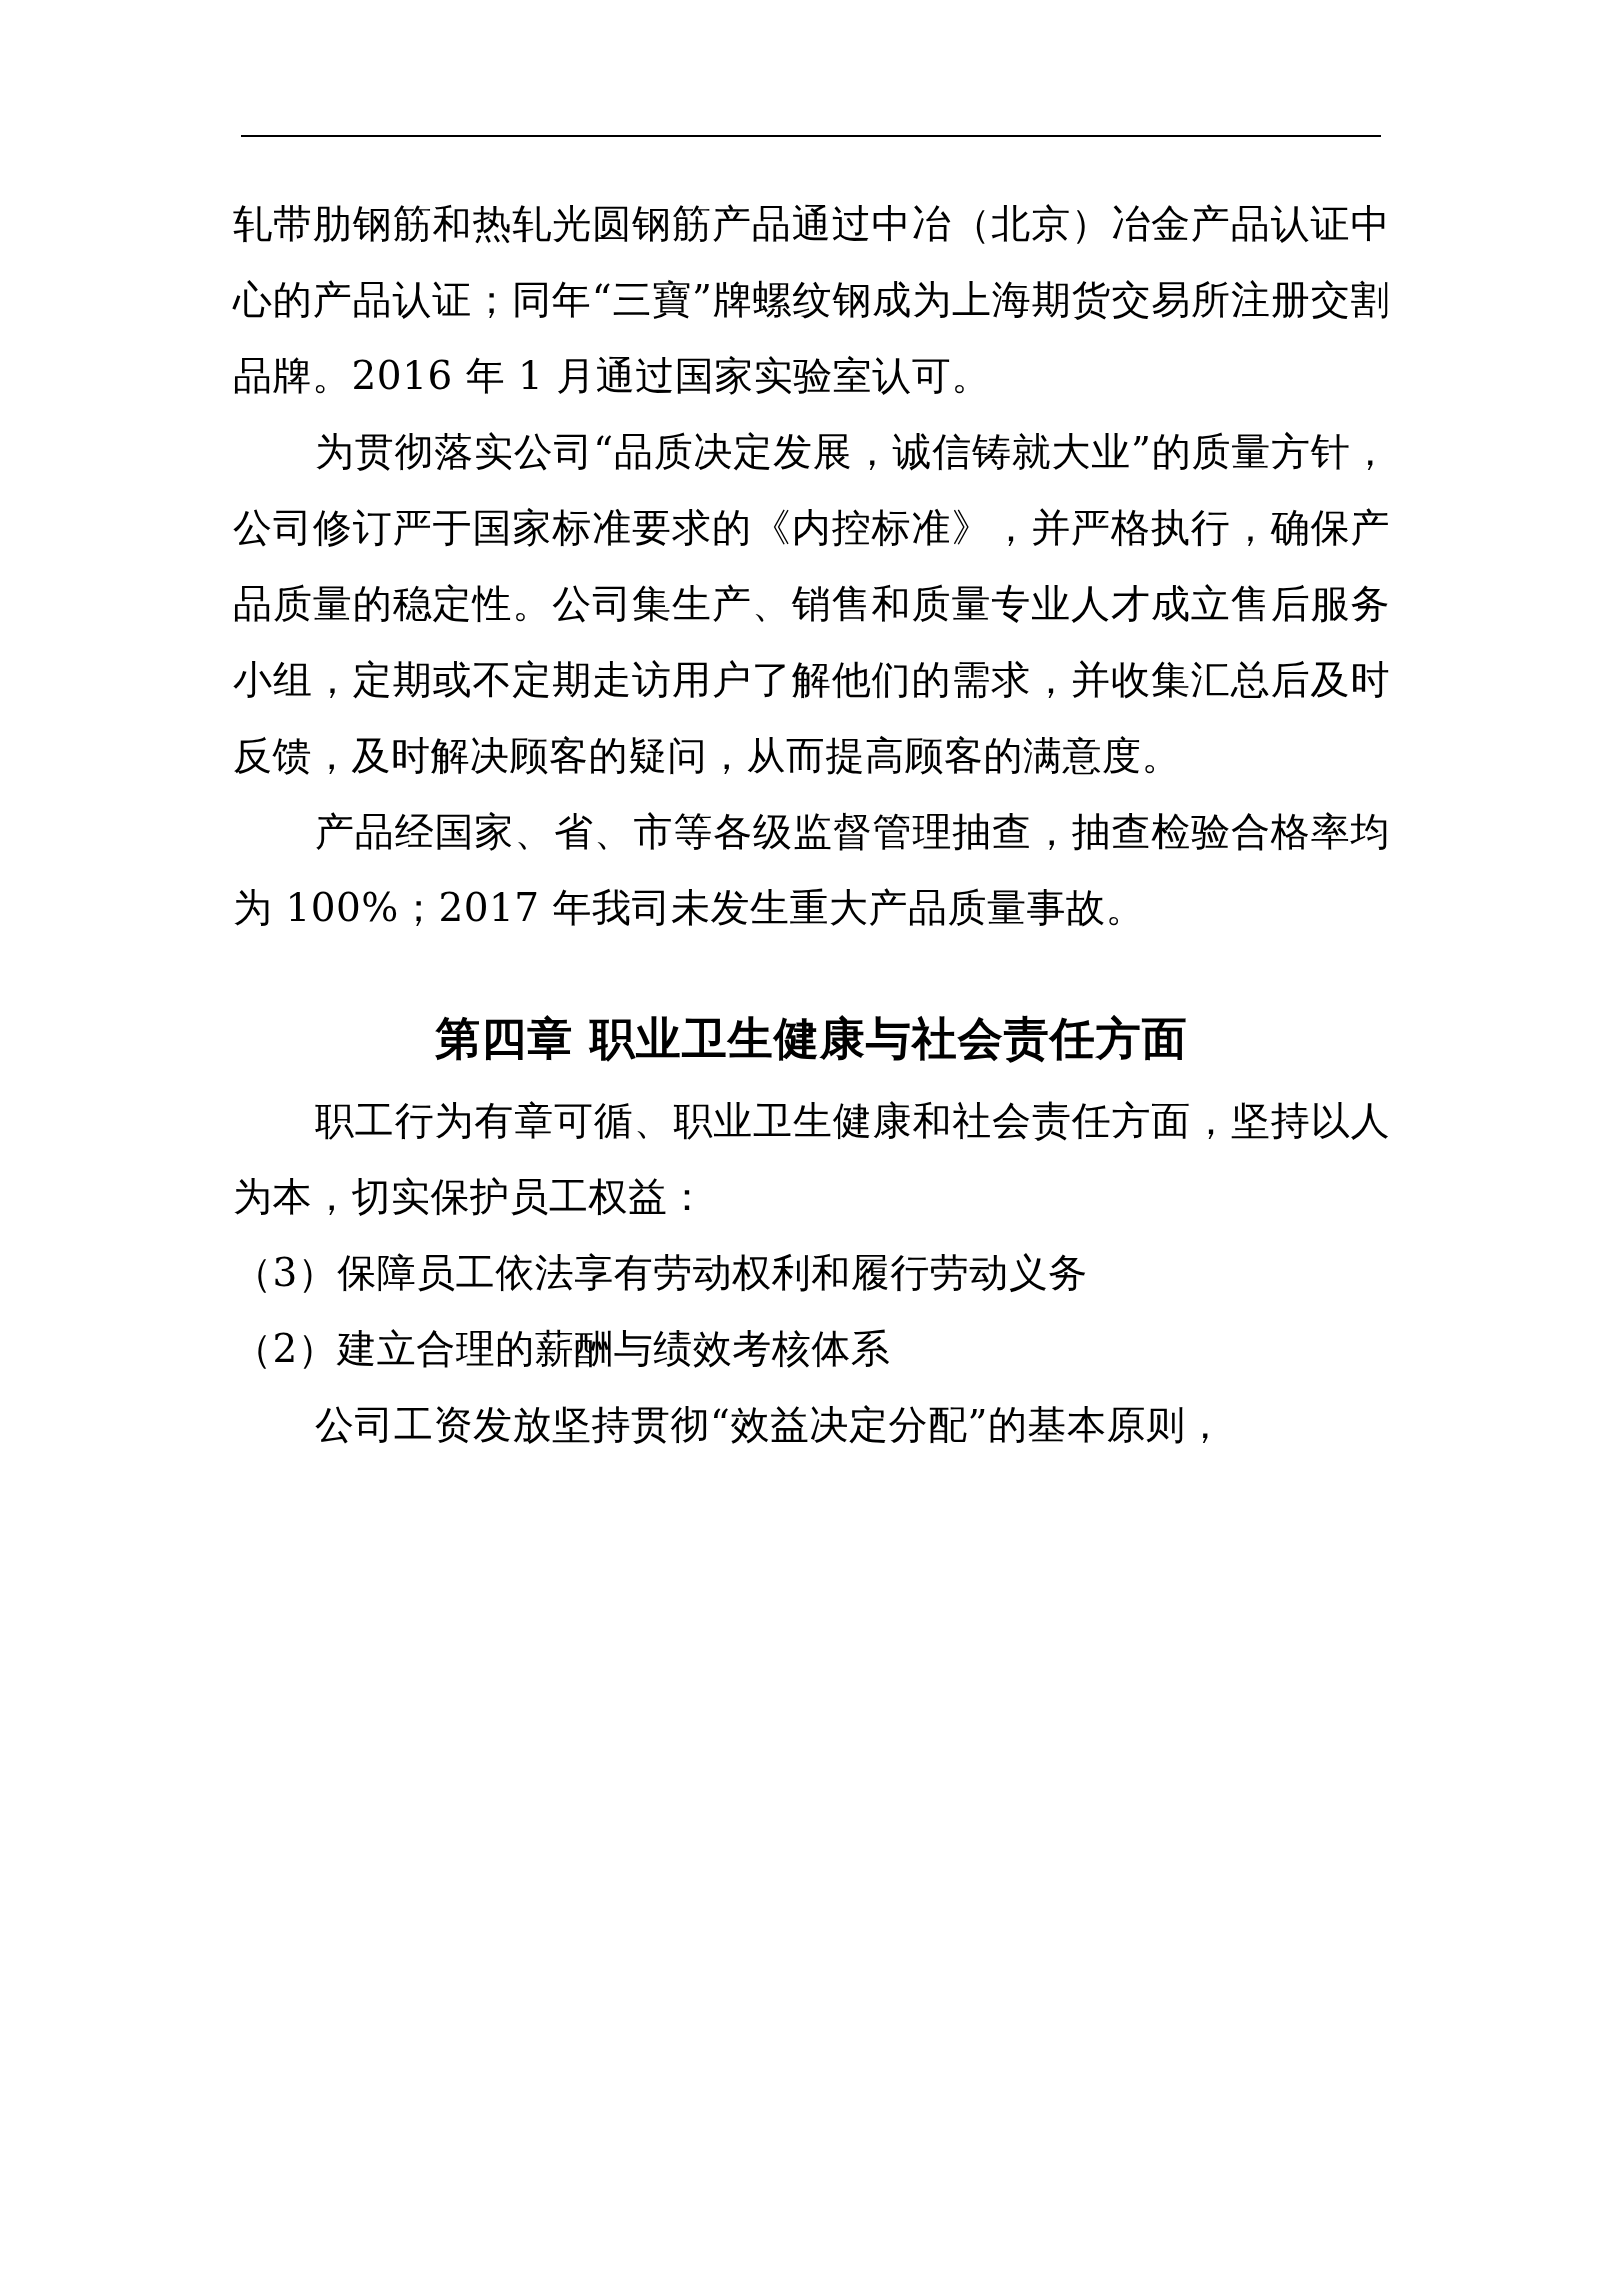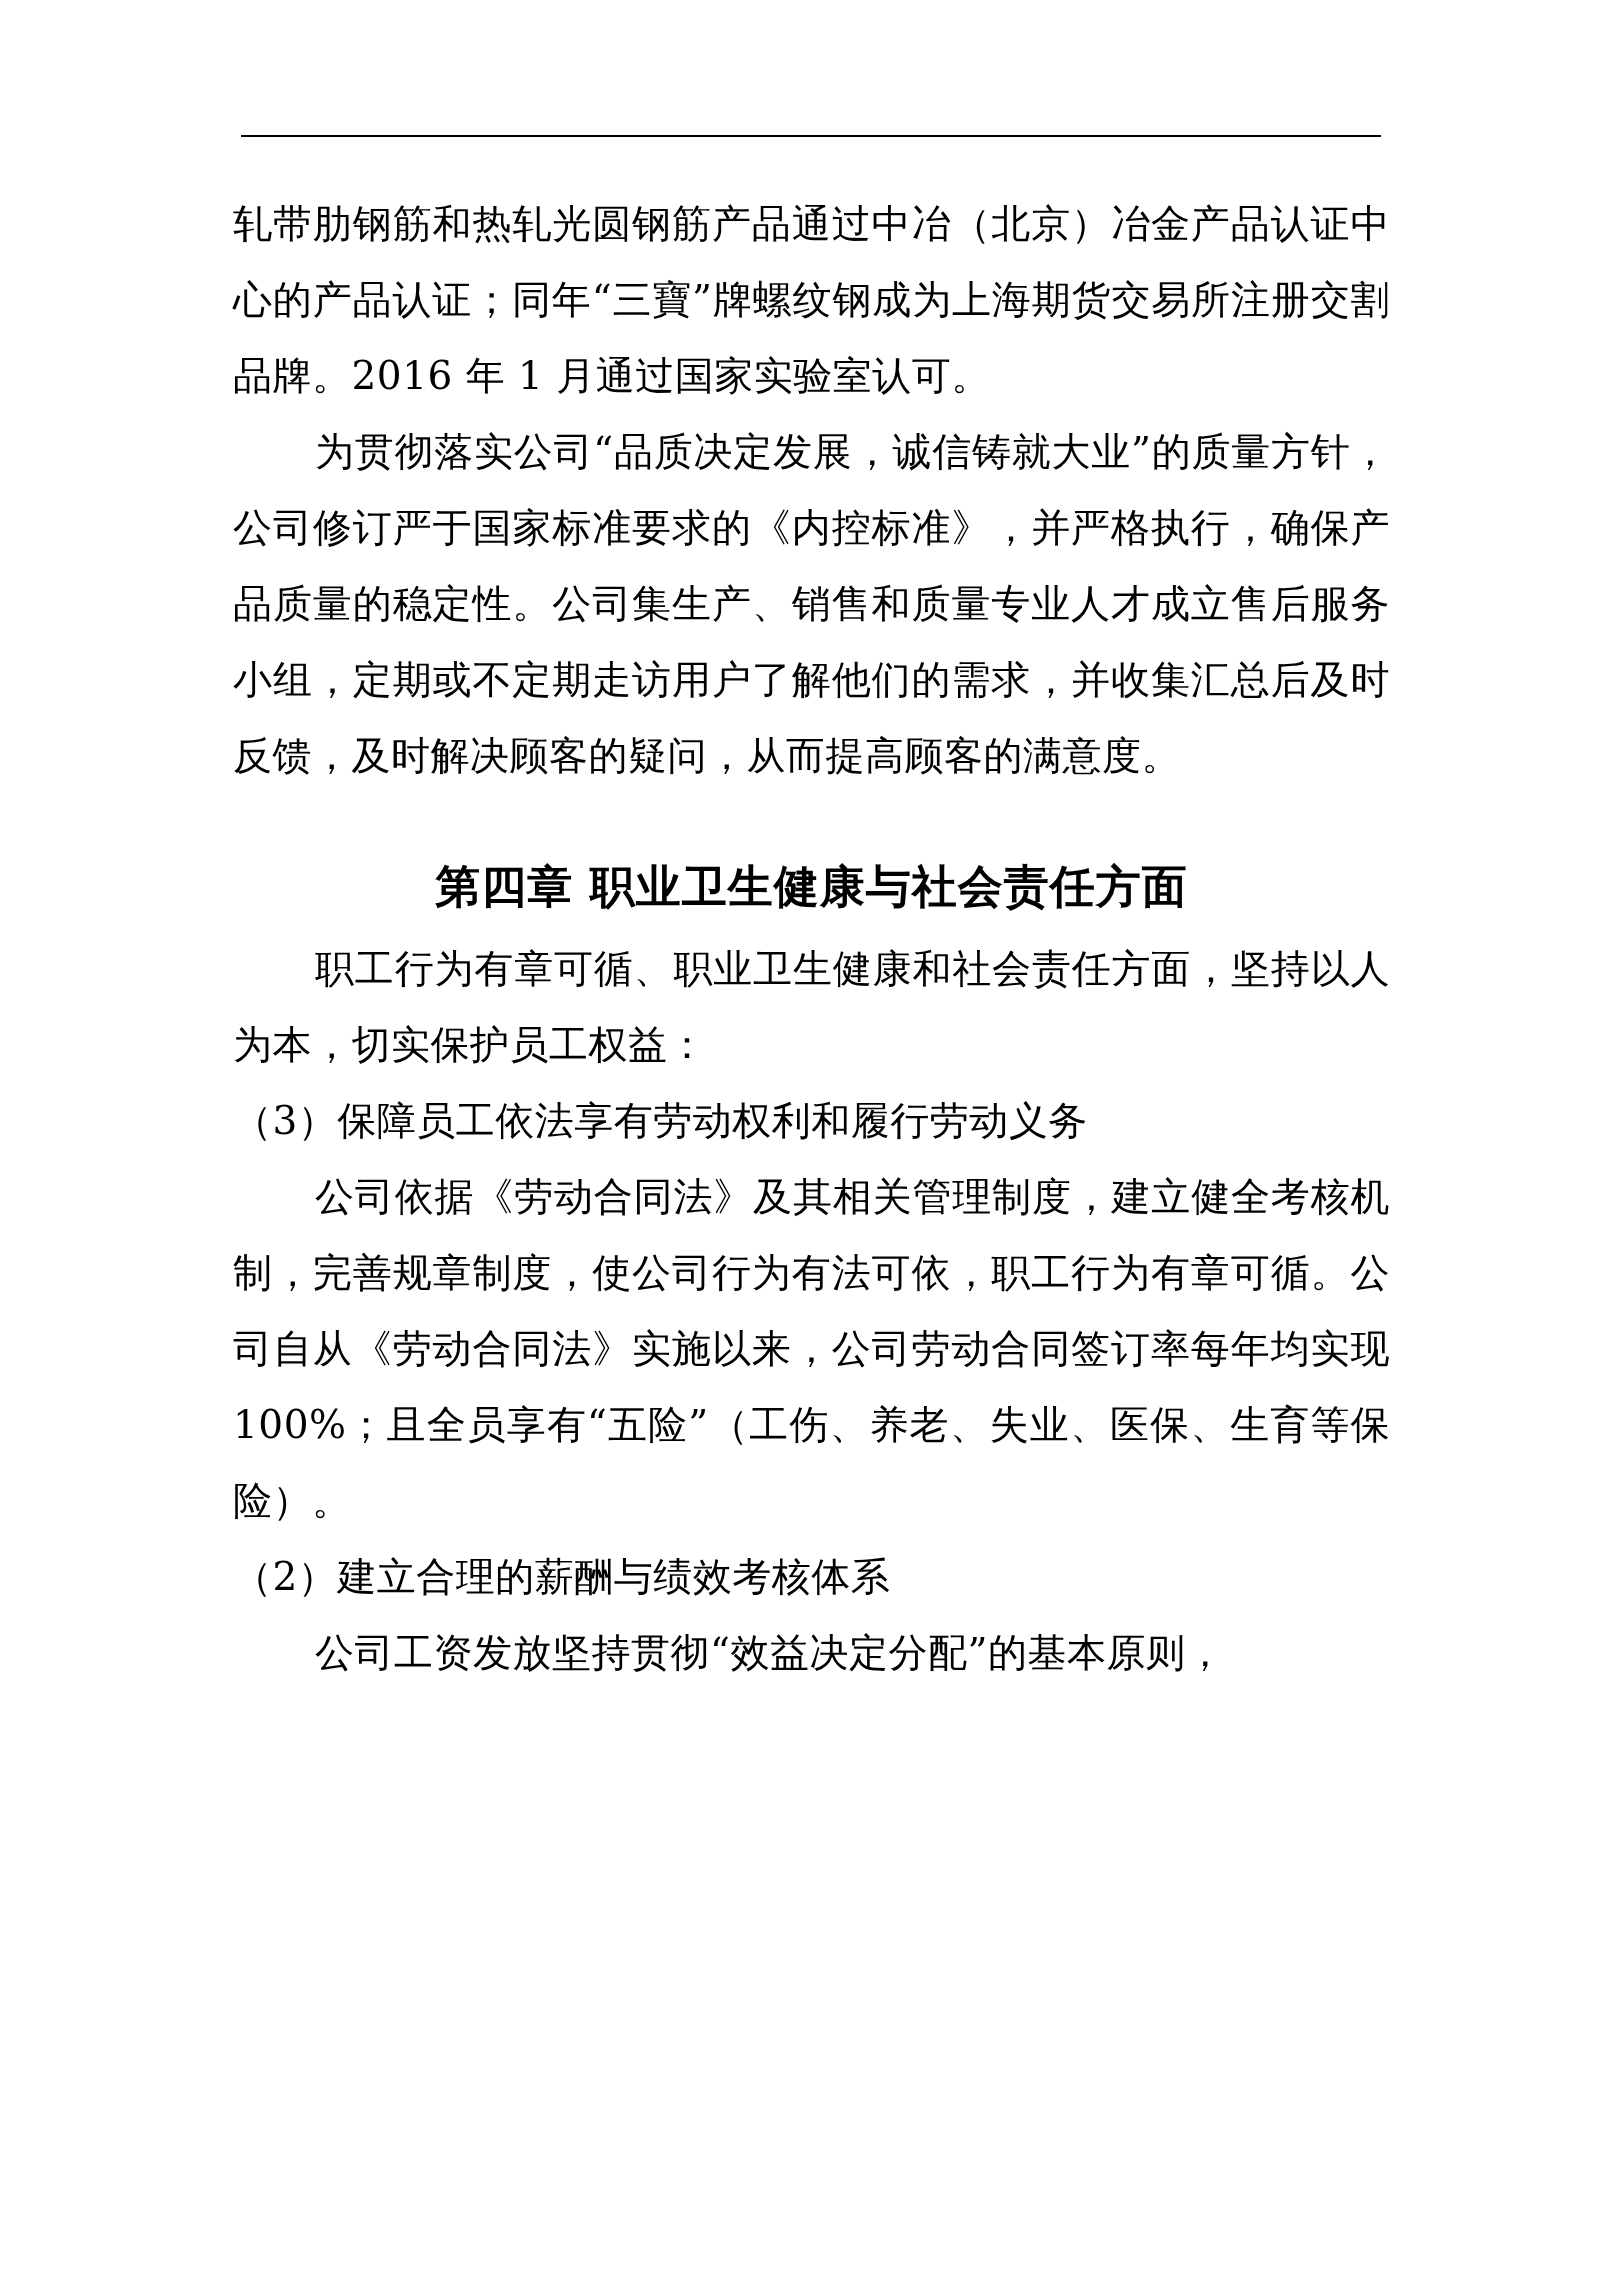--- a/index.html
+++ b/index.html
@@ -71,6 +71,7 @@
 
     <p class="para indent">为贯彻落实公司“品质决定发展，诚信铸就大业”的质量方针，公司修订严于国家标准要求的《内控标准》，并严格执行，确保产品质量的稳定性。公司集生产、销售和质量专业人才成立售后服务小组，定期或不定期走访用户了解他们的需求，并收集汇总后及时反馈，及时解决顾客的疑问，从而提高顾客的满意度。</p>
 
+    <p class="para indent">产品经国家、省、市等各级监督管理抽查，抽查检验合格率均为 100%；2017 年我司未发生重大产品质量事故。</p>
 
     <div class="chapter-gap-top"></div>
 

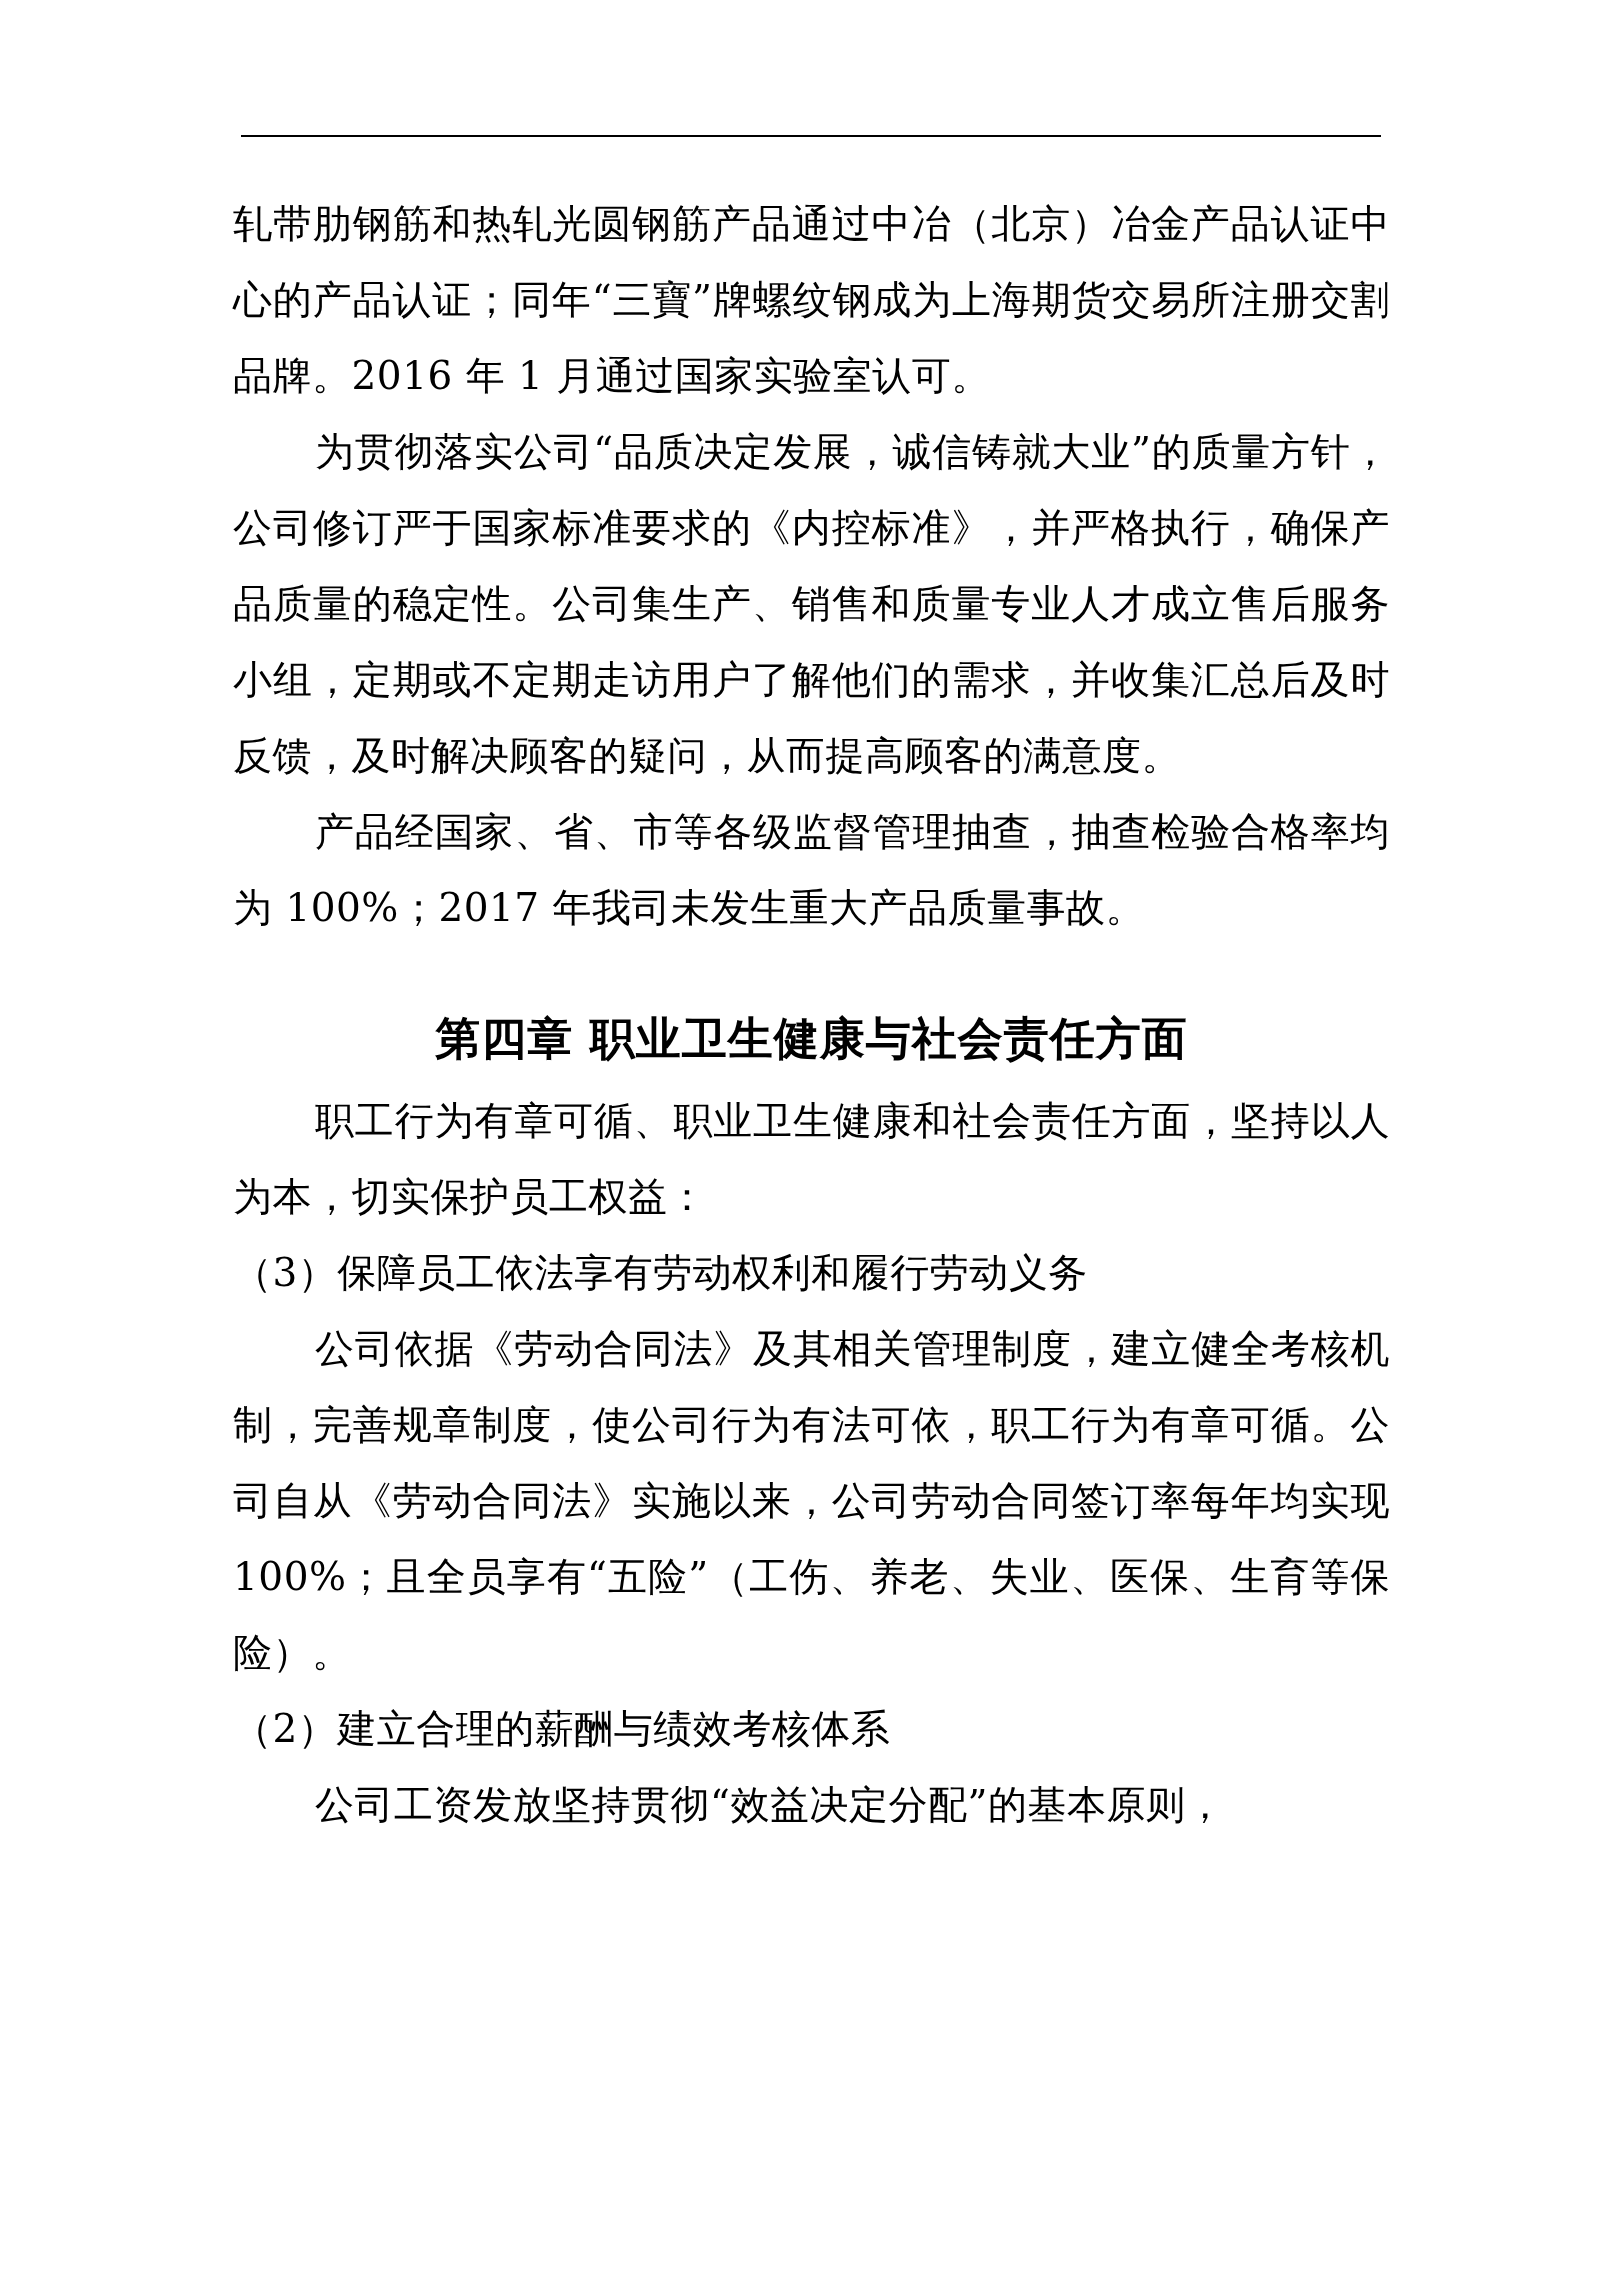--- a/index.html
+++ b/index.html
@@ -83,7 +83,6 @@
 
     <p class="para noindent">（3）保障员工依法享有劳动权利和履行劳动义务</p>
 
-    <p class="para indent">公司依据《劳动合同法》及其相关管理制度，建立健全考核机制，完善规章制度，使公司行为有法可依，职工行为有章可循。公司自从《劳动合同法》实施以来，公司劳动合同签订率每年均实现100%；且全员享有“五险”（工伤、养老、失业、医保、生育等保险）。</p>
 
     <p class="para noindent">（2）建立合理的薪酬与绩效考核体系</p>
 

